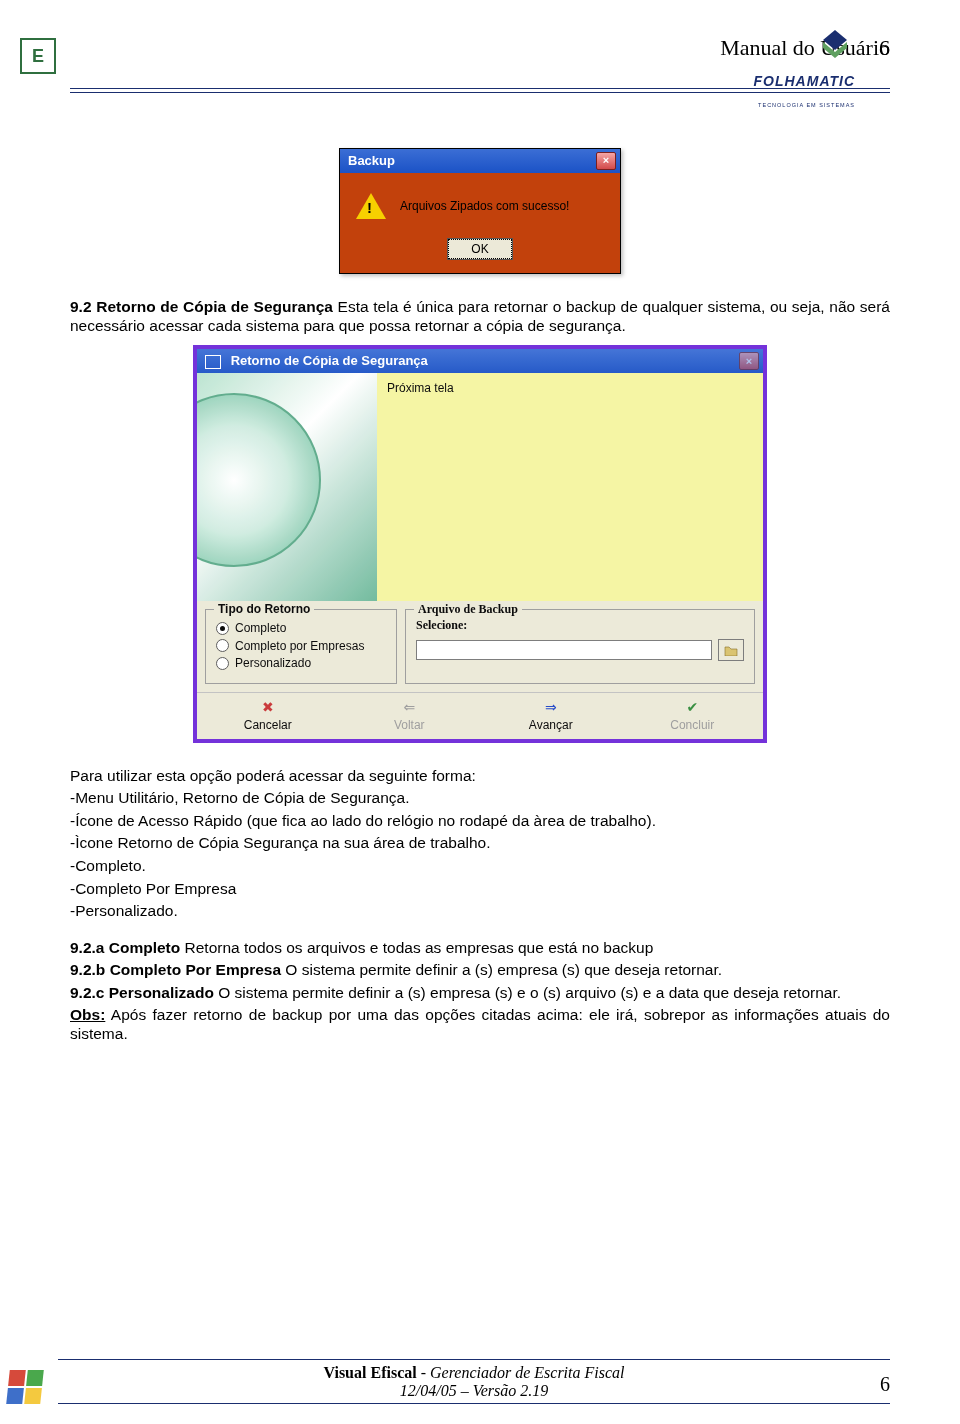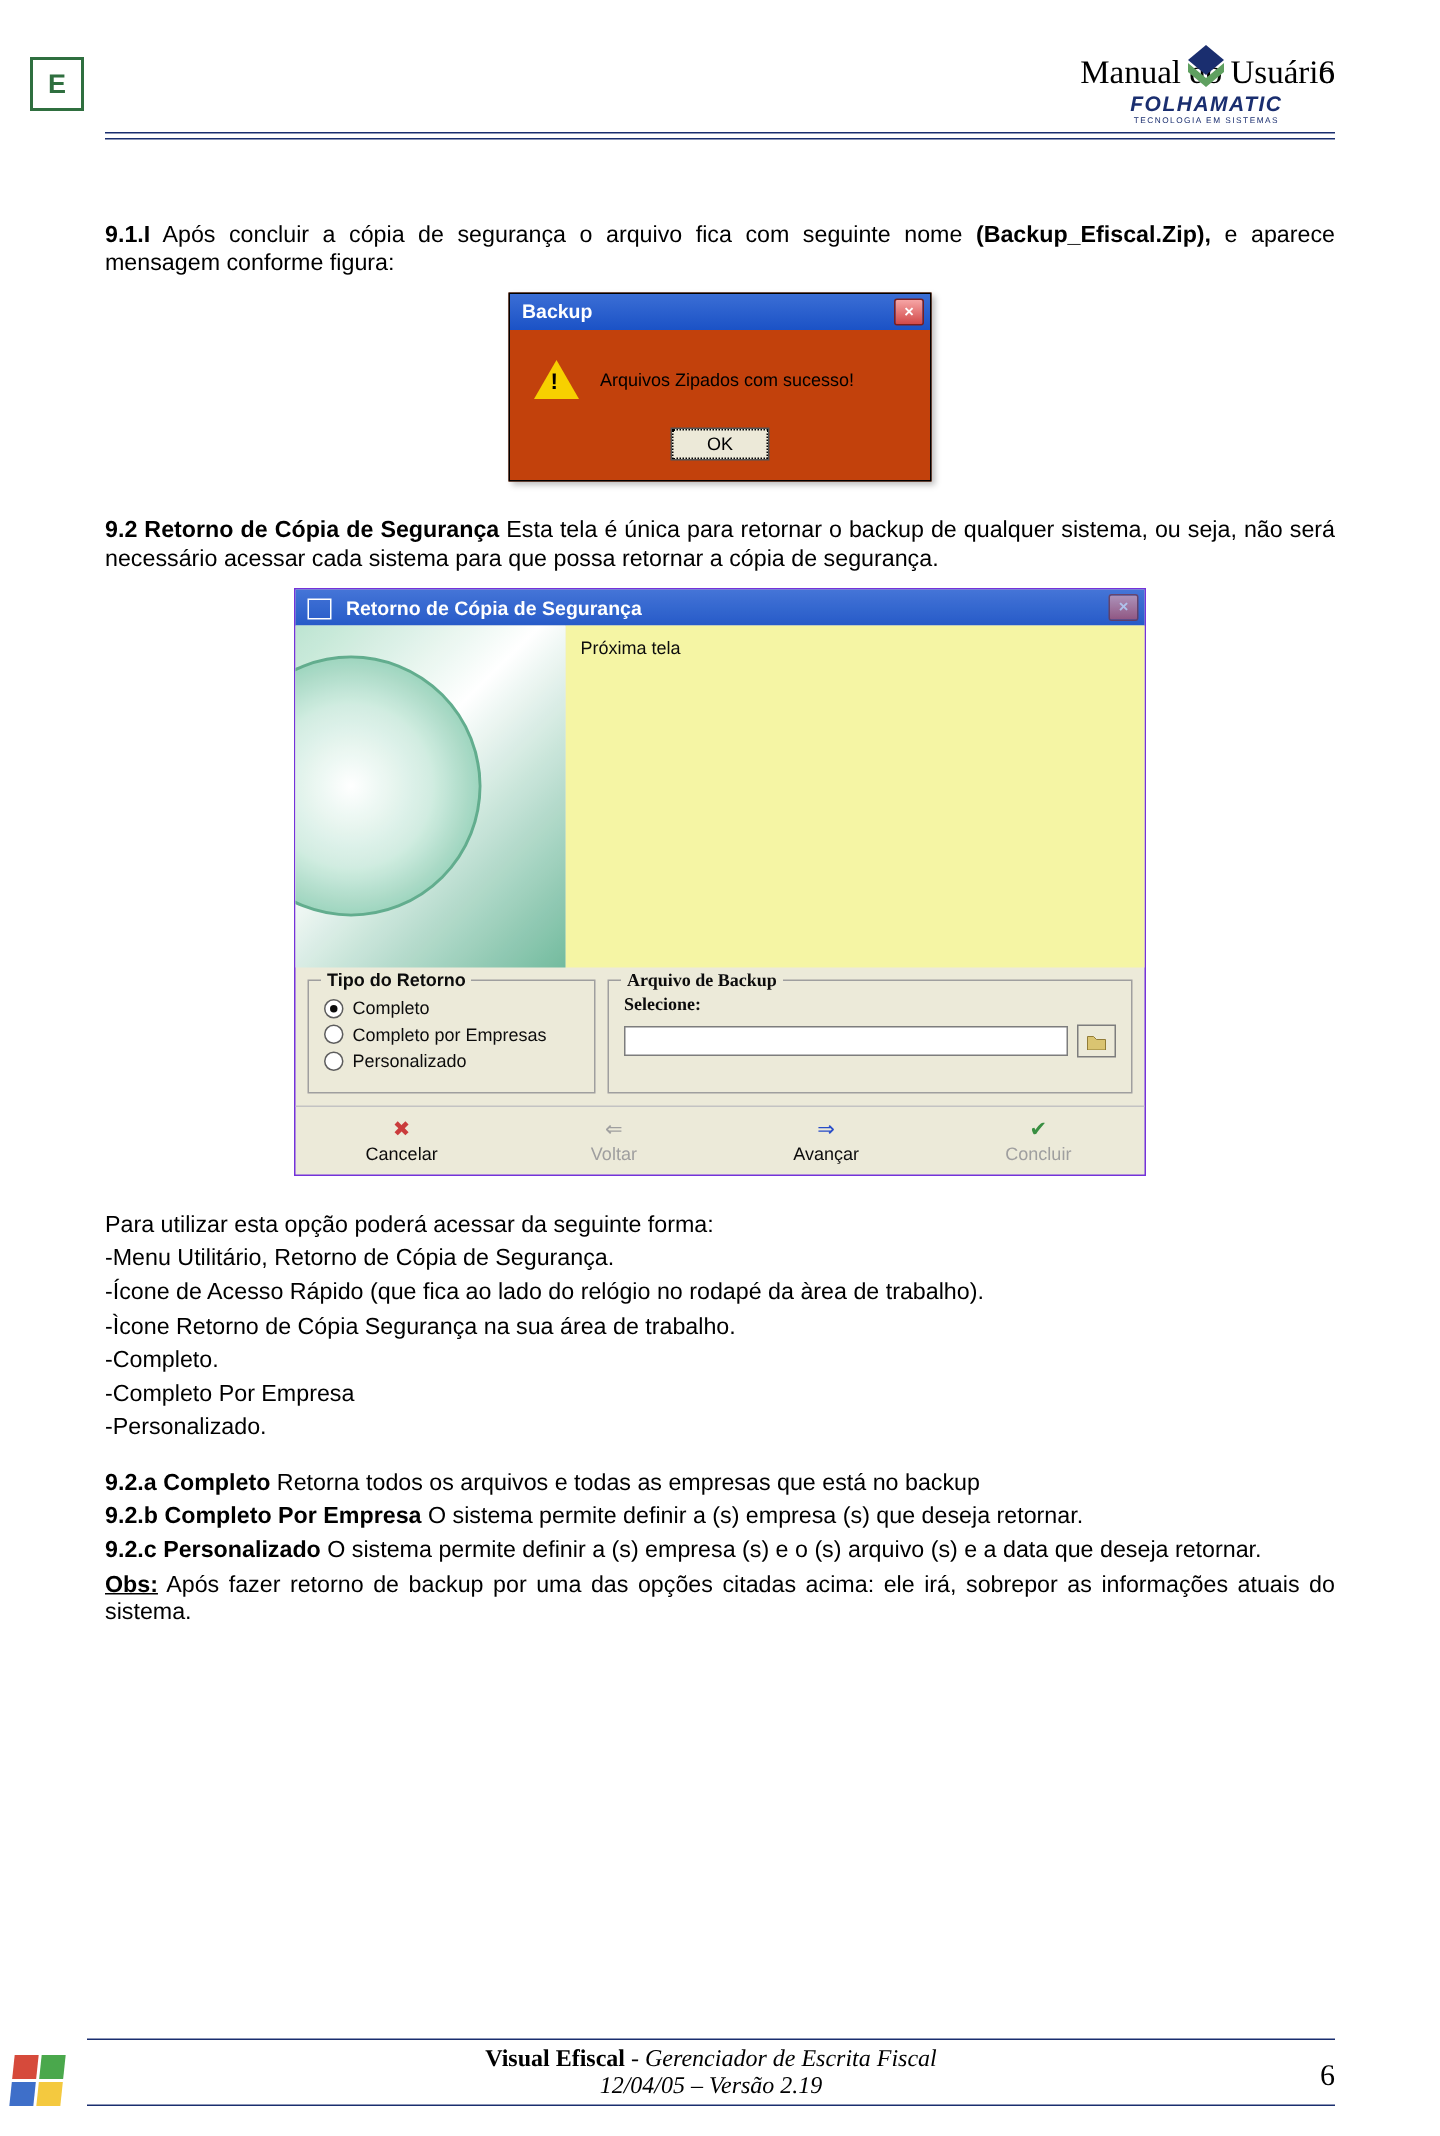--- a/index.html
+++ b/index.html
@@ -56,8 +56,8 @@
   .folhamatic-mark {
     display: flex;
     flex-direction: column;
-    align-items: center;
-    gap: 1px;
+    align-items: flex-end;
+    gap: 13px;
   }
   .folhamatic-word {
     font-size: 14px;

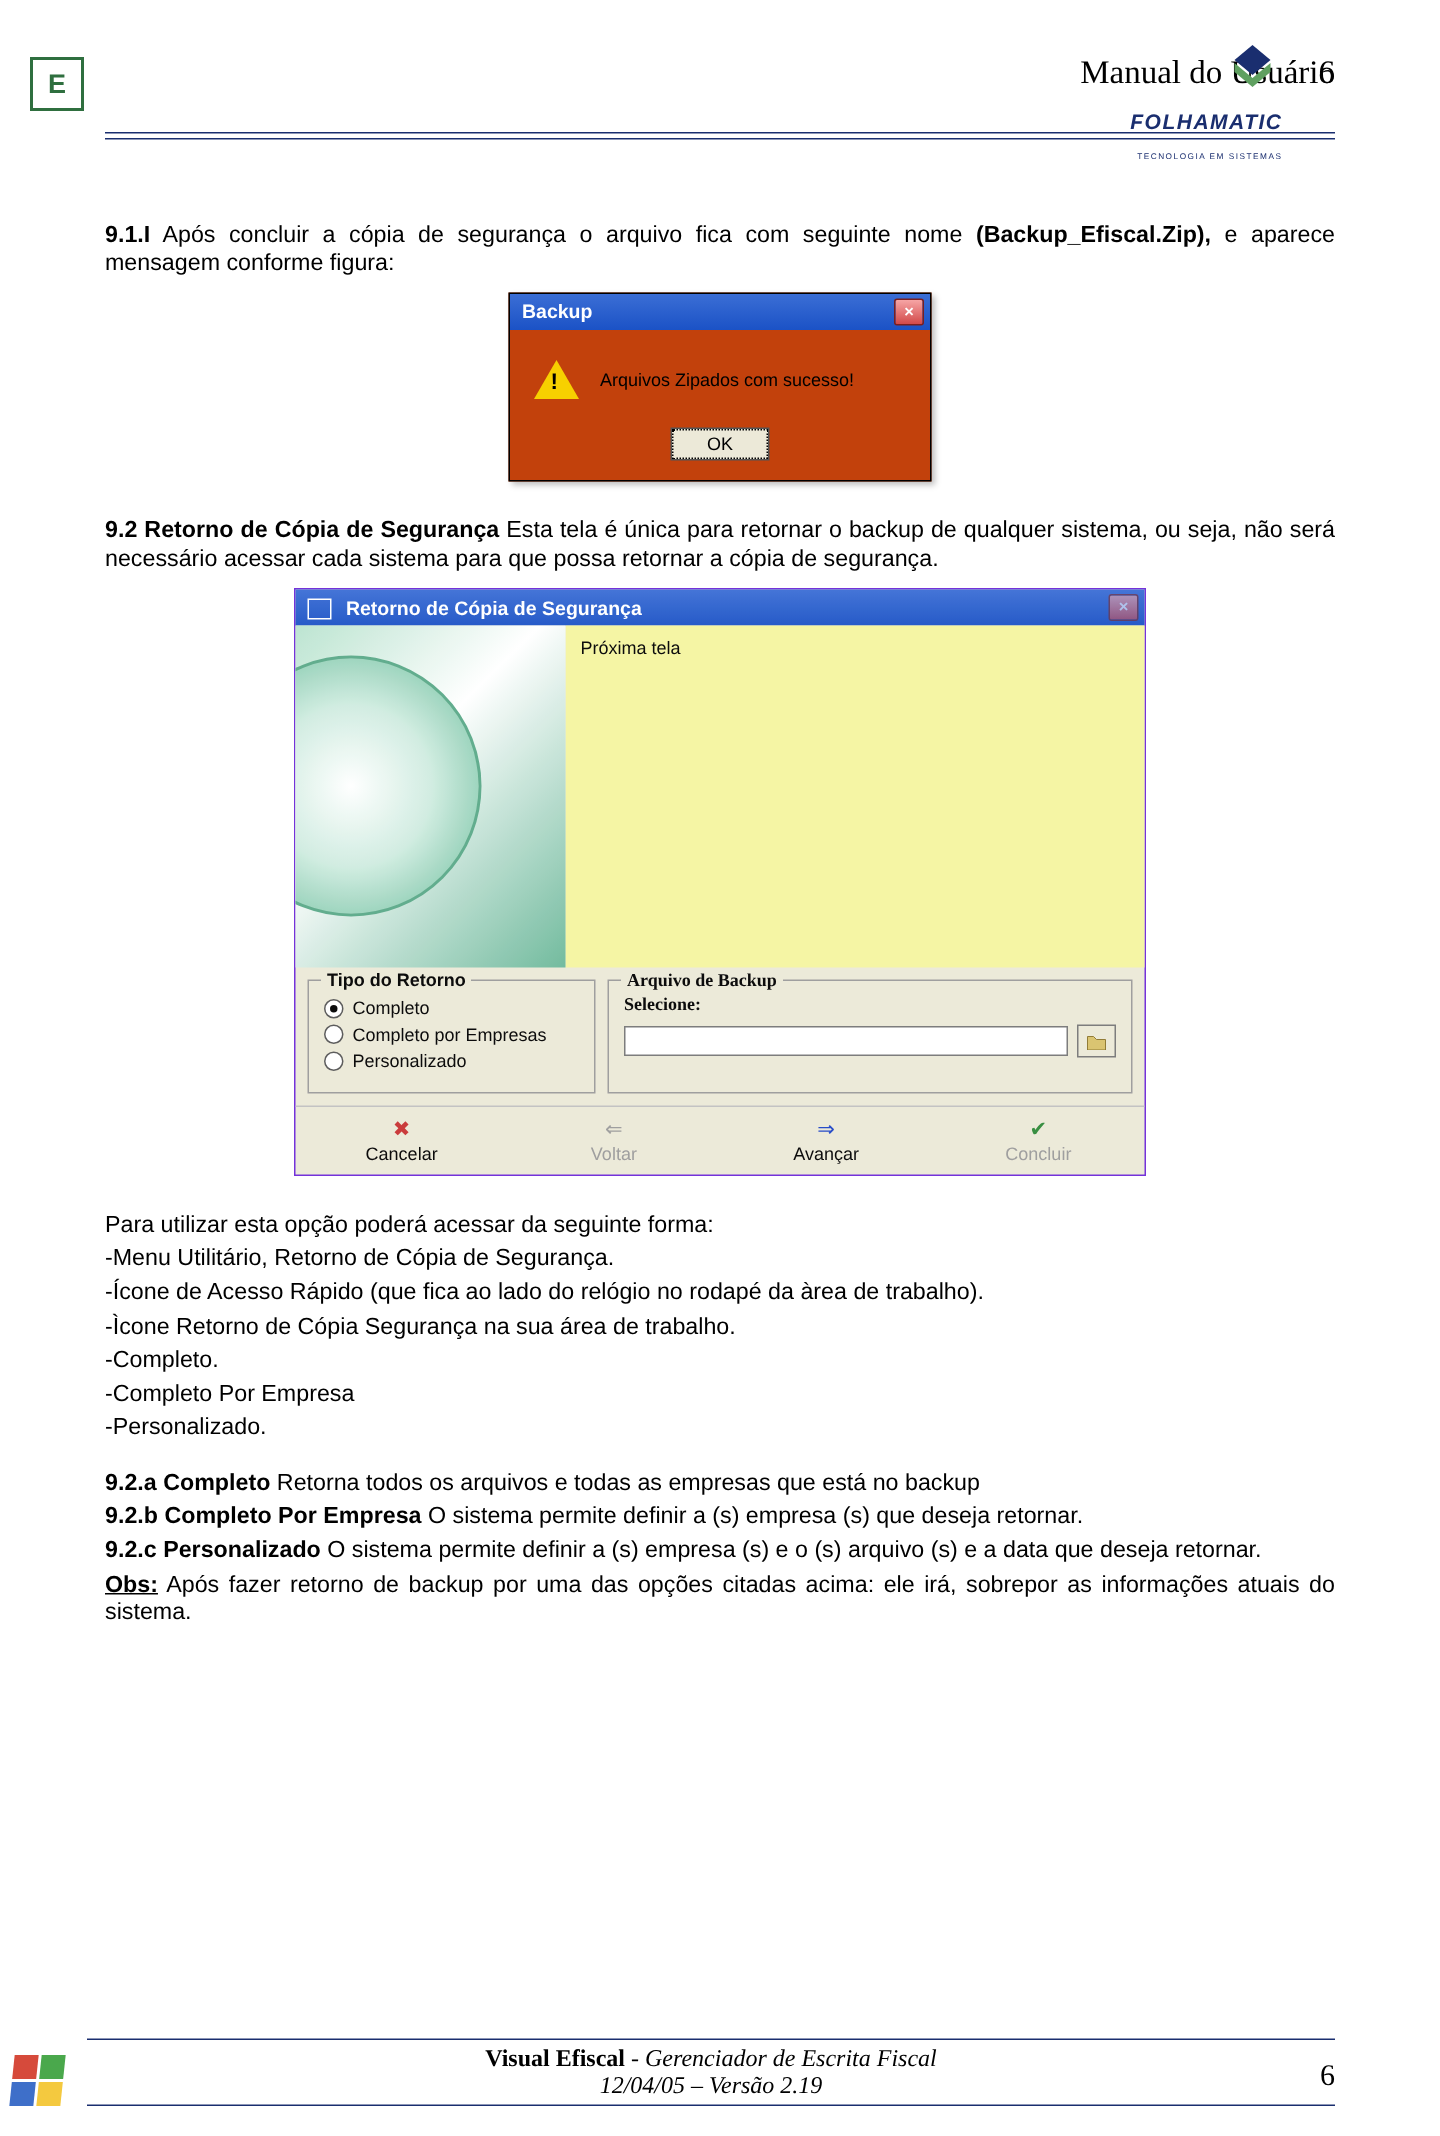--- a/index.html
+++ b/index.html
@@ -274,9 +274,6 @@
 
   <div class="content">
 
-    <p class="justify">
-      <span class="bold">9.1.I</span><span> Após concluir a cópia de segurança o arquivo fica com seguinte nome </span><span class="bold">(Backup_Efiscal.Zip),</span><span> e aparece mensagem conforme figura:</span>
-    </p>
 
     <div class="backup-dialog-wrap">
       <div class="backup-dialog">

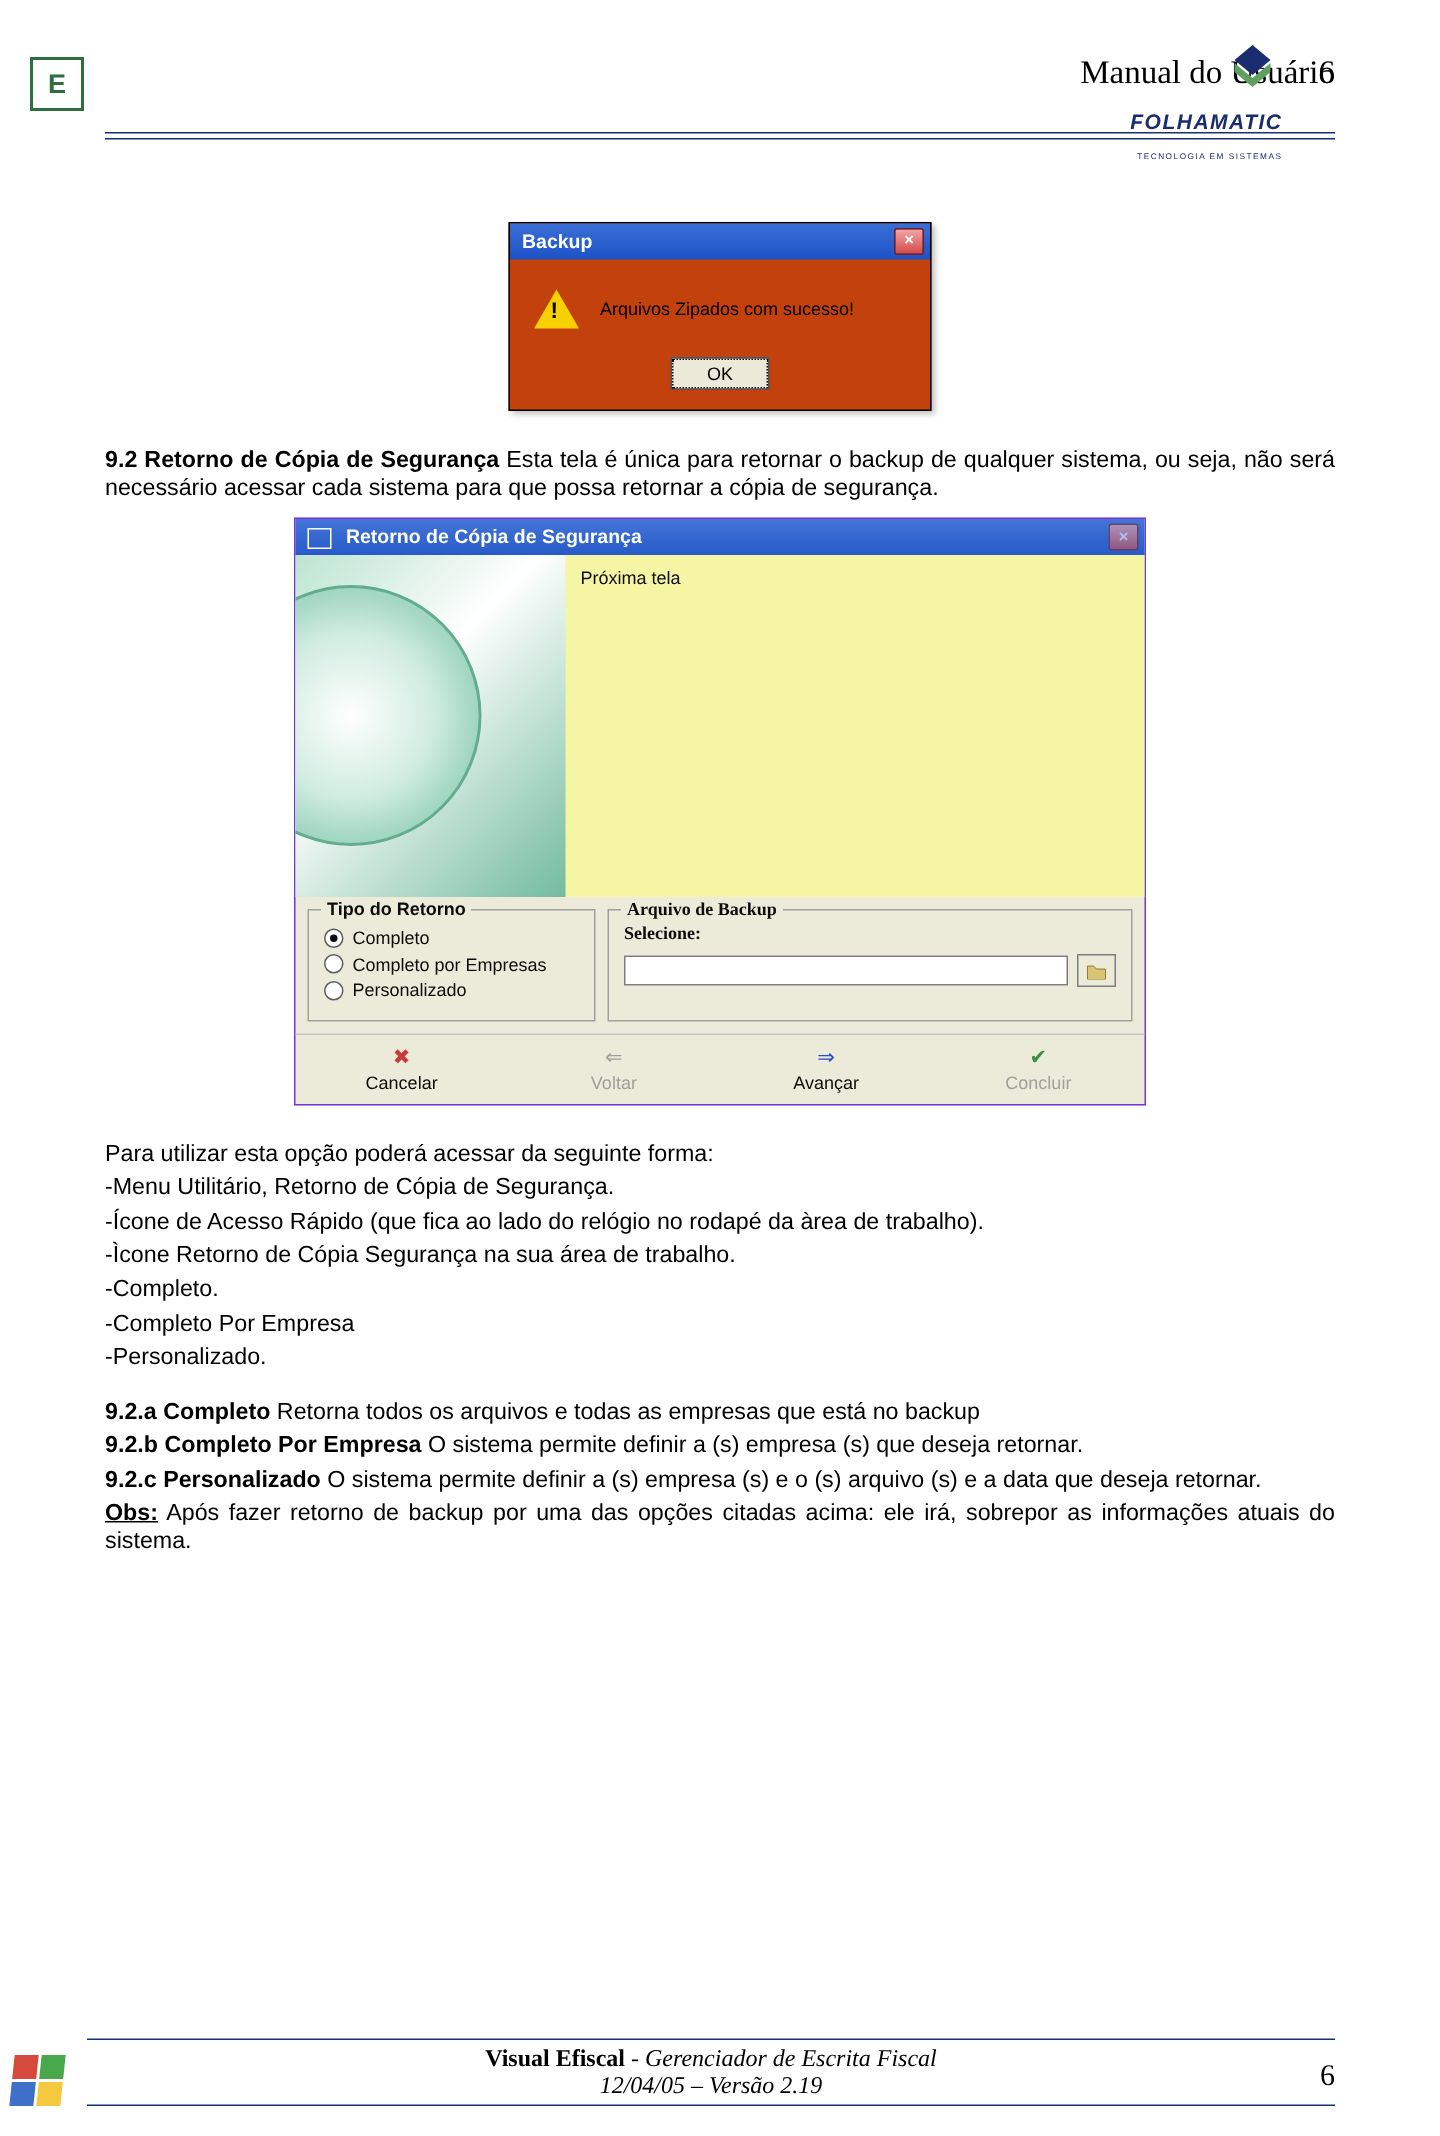--- a/index.html
+++ b/index.html
@@ -147,7 +147,7 @@
   .wizard-wrap { display:flex; justify-content:center; margin:10px 0 24px 0; }
   .wizard {
     width:566px;
-    border:1px solid #6d28d9;
+    border:4px solid #6d28d9;
     background:#ece9d8;
     font-size:12px;
     filter: blur(0.3px);

